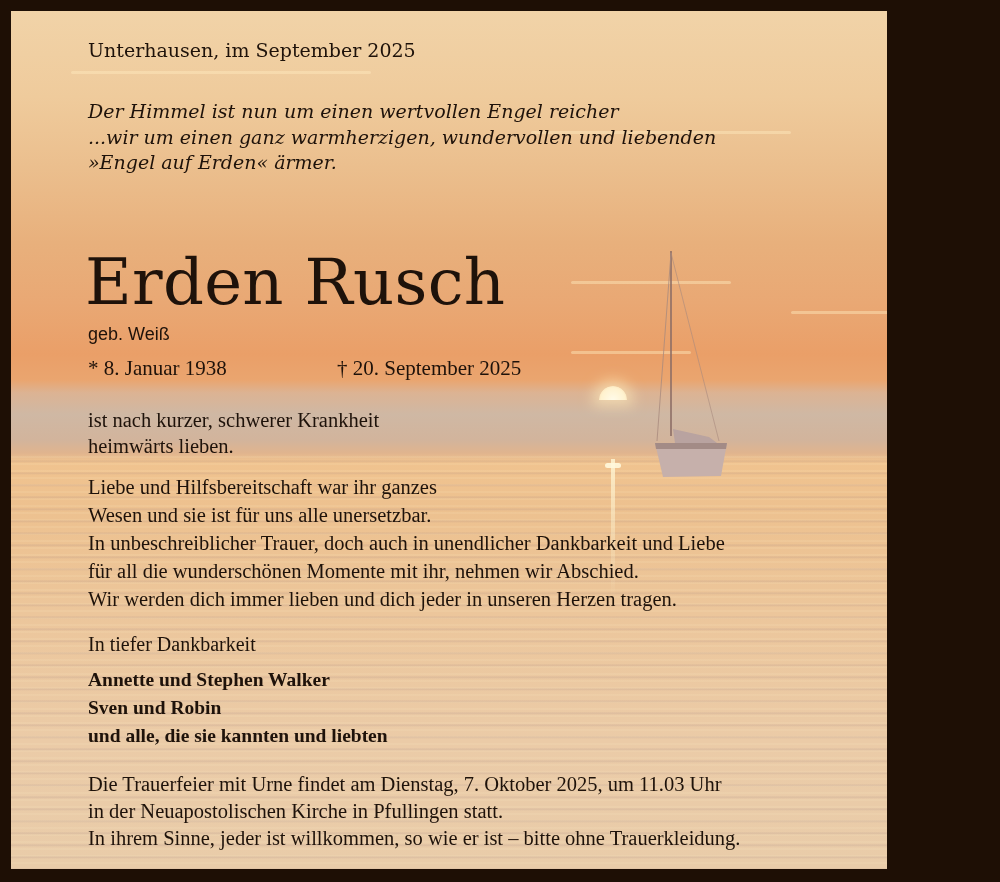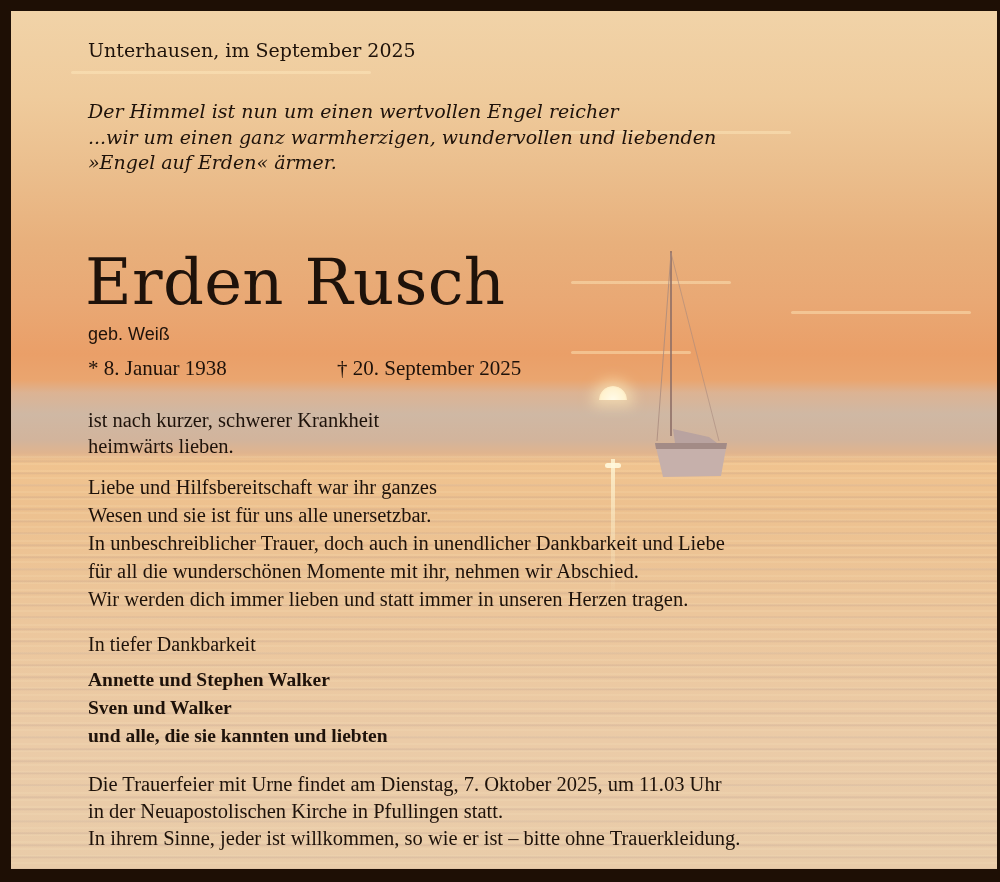--- a/index.html
+++ b/index.html
@@ -9,7 +9,7 @@
     color:#1e120a;
   }
   .card {
-    position:absolute; left:11px; top:11px; width:986px; height:858px; overflow:hidden;
+    position:absolute; left:11px; top:11px; width:876px; height:858px; overflow:hidden;
     background:
       linear-gradient(180deg,
         #f1d3a8 0%,

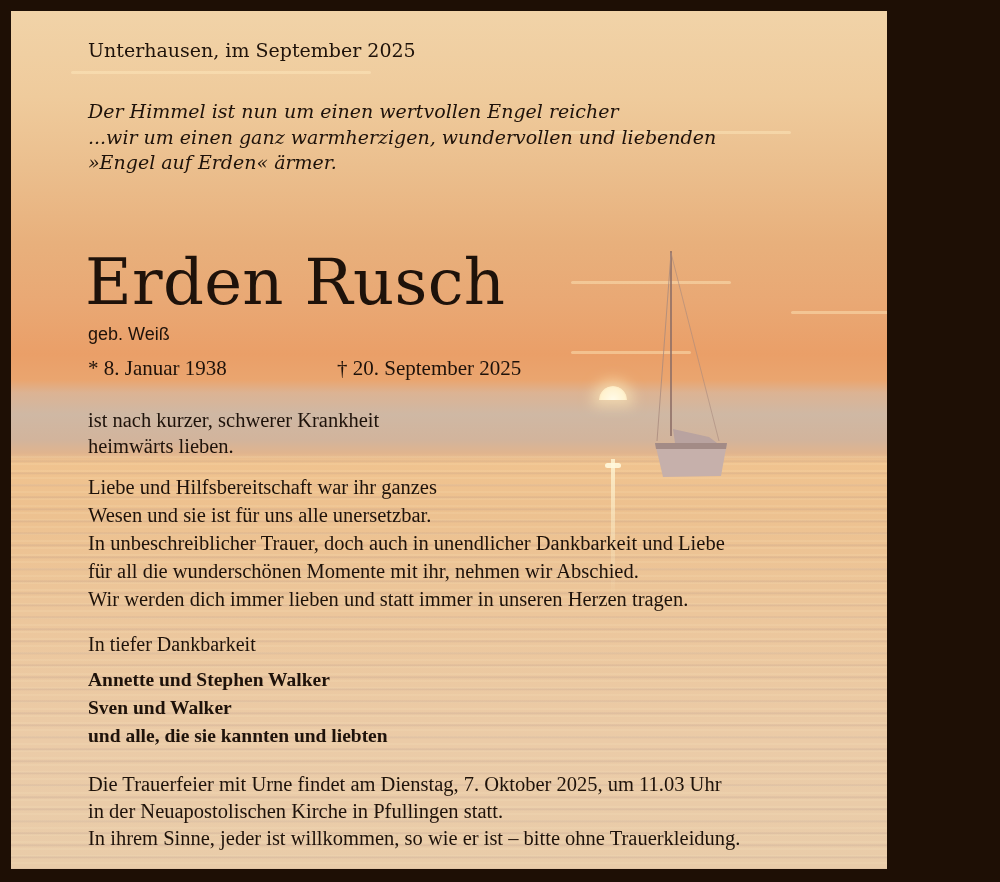--- a/index.html
+++ b/index.html
@@ -112,7 +112,7 @@
 <span>Wesen und sie ist für uns alle unersetzbar.</span>
 <span>In unbeschreiblicher Trauer, doch auch in unendlicher Dankbarkeit und Liebe</span>
 <span>für all die wunderschönen Momente mit ihr, nehmen wir Abschied.</span>
-<span>Wir werden dich immer lieben und statt immer in unseren Herzen tragen.</span></div>
+<span>Wir werden dich immer lieben und dich jeder in unseren Herzen tragen.</span></div>
 
   <p class="txt thanks">In tiefer Dankbarkeit</p>
 

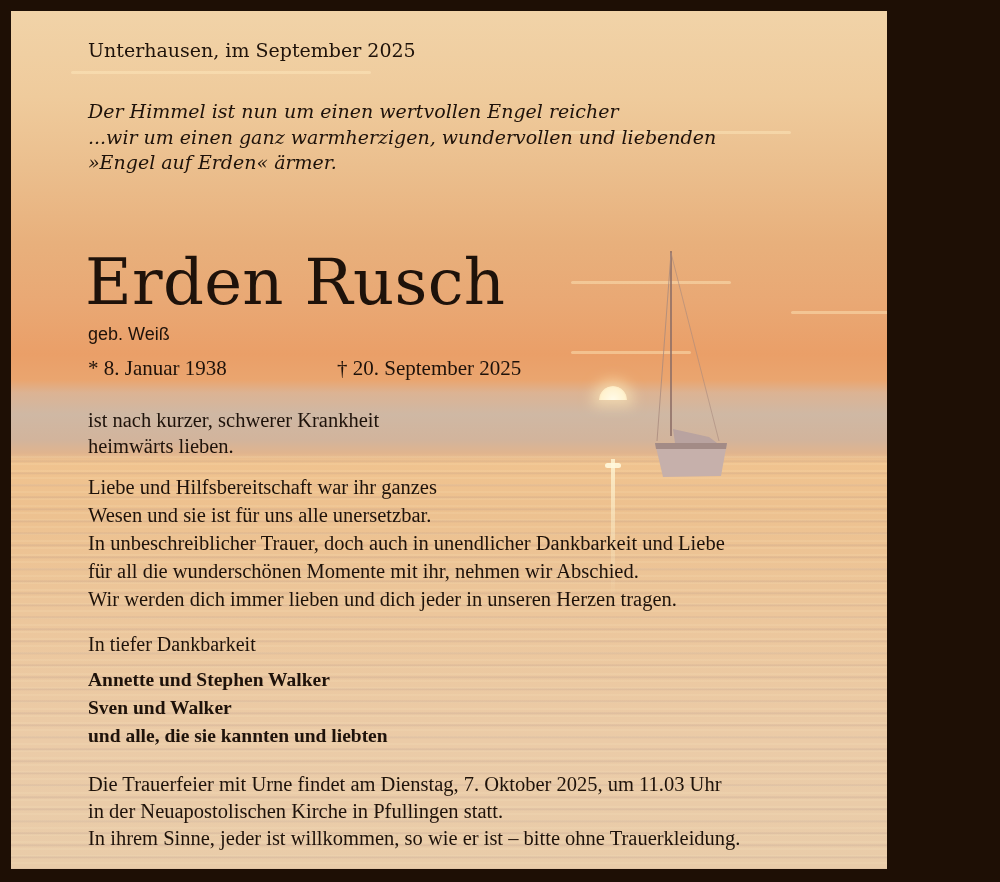--- a/index.html
+++ b/index.html
@@ -117,7 +117,7 @@
   <p class="txt thanks">In tiefer Dankbarkeit</p>
 
   <div class="txt mourners"><span>Annette und Stephen Walker</span>
-<span>Sven und Walker</span>
+<span>Sven und Robin</span>
 <span>und alle, die sie kannten und liebten</span></div>
 
   <div class="txt service"><span>Die Trauerfeier mit Urne findet am Dienstag, 7. Oktober 2025, um 11.03 Uhr</span>

